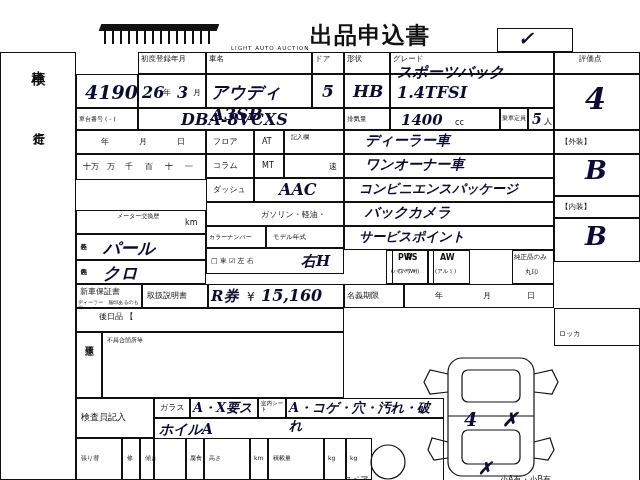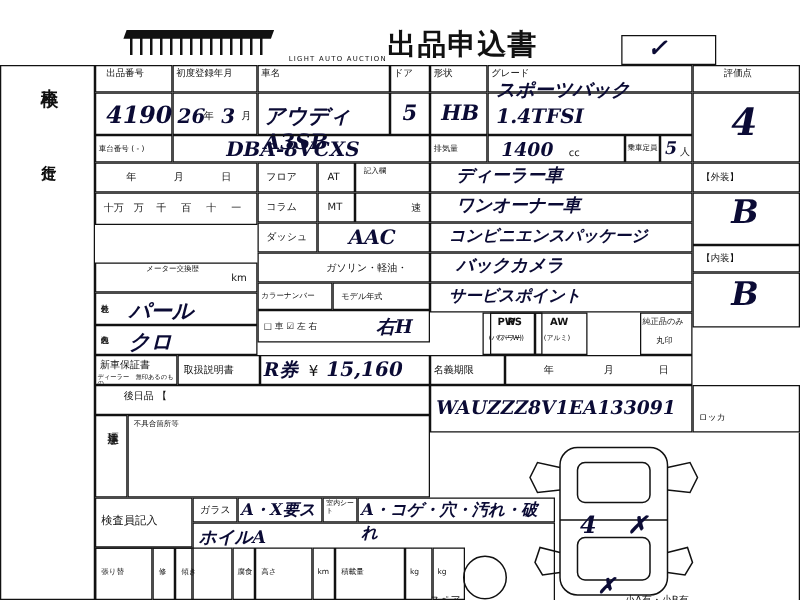--- a/index.html
+++ b/index.html
@@ -77,9 +77,6 @@
 
   <div class="bx" id="grid">
 
-    <div class="cell" style="left:0;top:0;width:62px;height:22px;">
-      <span class="tag" style="left:8px;">出品番号</span>
-    </div>
     <div class="cell" style="left:0;top:22px;width:62px;height:34px;">
       <span class="hand big" style="position:absolute;left:8px;top:6px;">4190</span>
     </div>

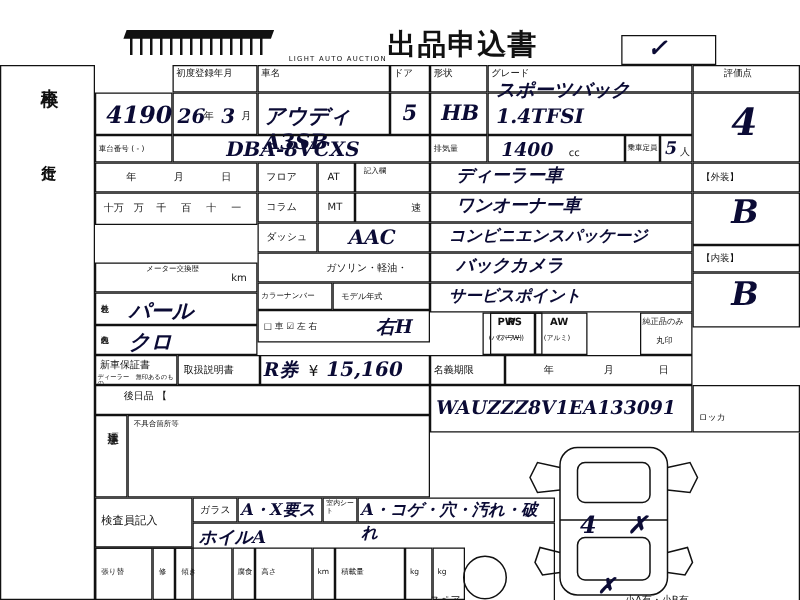--- a/index.html
+++ b/index.html
@@ -284,9 +284,6 @@
     <div class="cell" style="left:0;top:256px;width:268px;height:24px;">
       <span class="lbl" style="position:absolute;left:22px;top:4px;">後日品 【</span>
     </div>
-    <div class="cell" style="left:268px;top:256px;width:210px;height:38px;">
-      <span class="hand" style="position:absolute;left:4px;top:8px;font-size:15px;">WAUZZZ8V1EA133091</span>
-    </div>
     <div class="cell" style="left:478px;top:256px;width:86px;height:38px;">
       <span class="lbl" style="position:absolute;left:4px;top:22px;font-size:7px;">ロッカ</span>
     </div>

